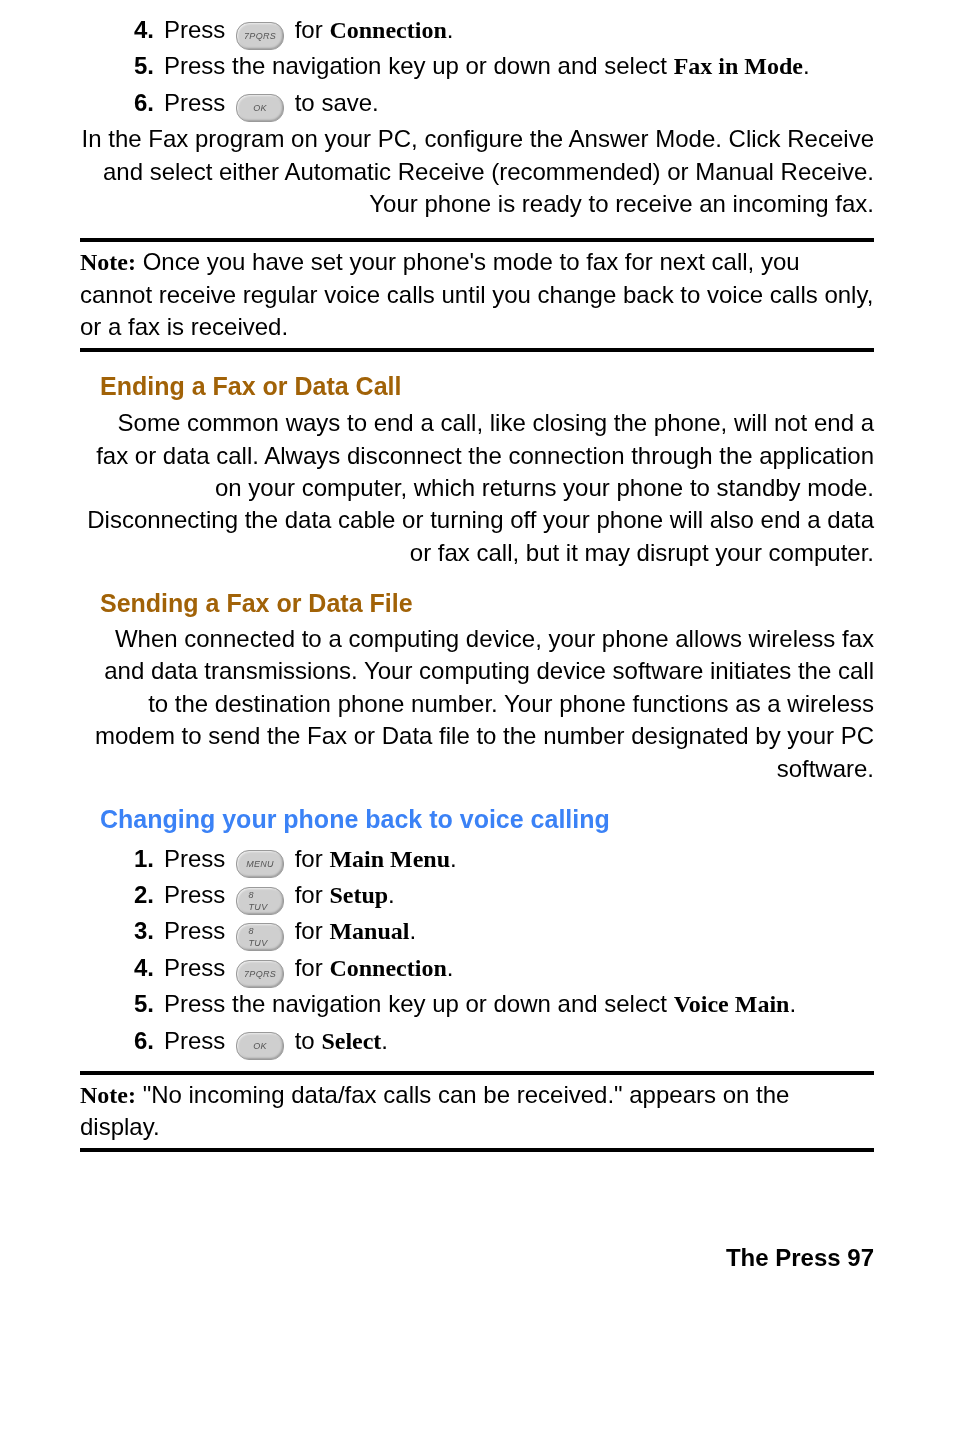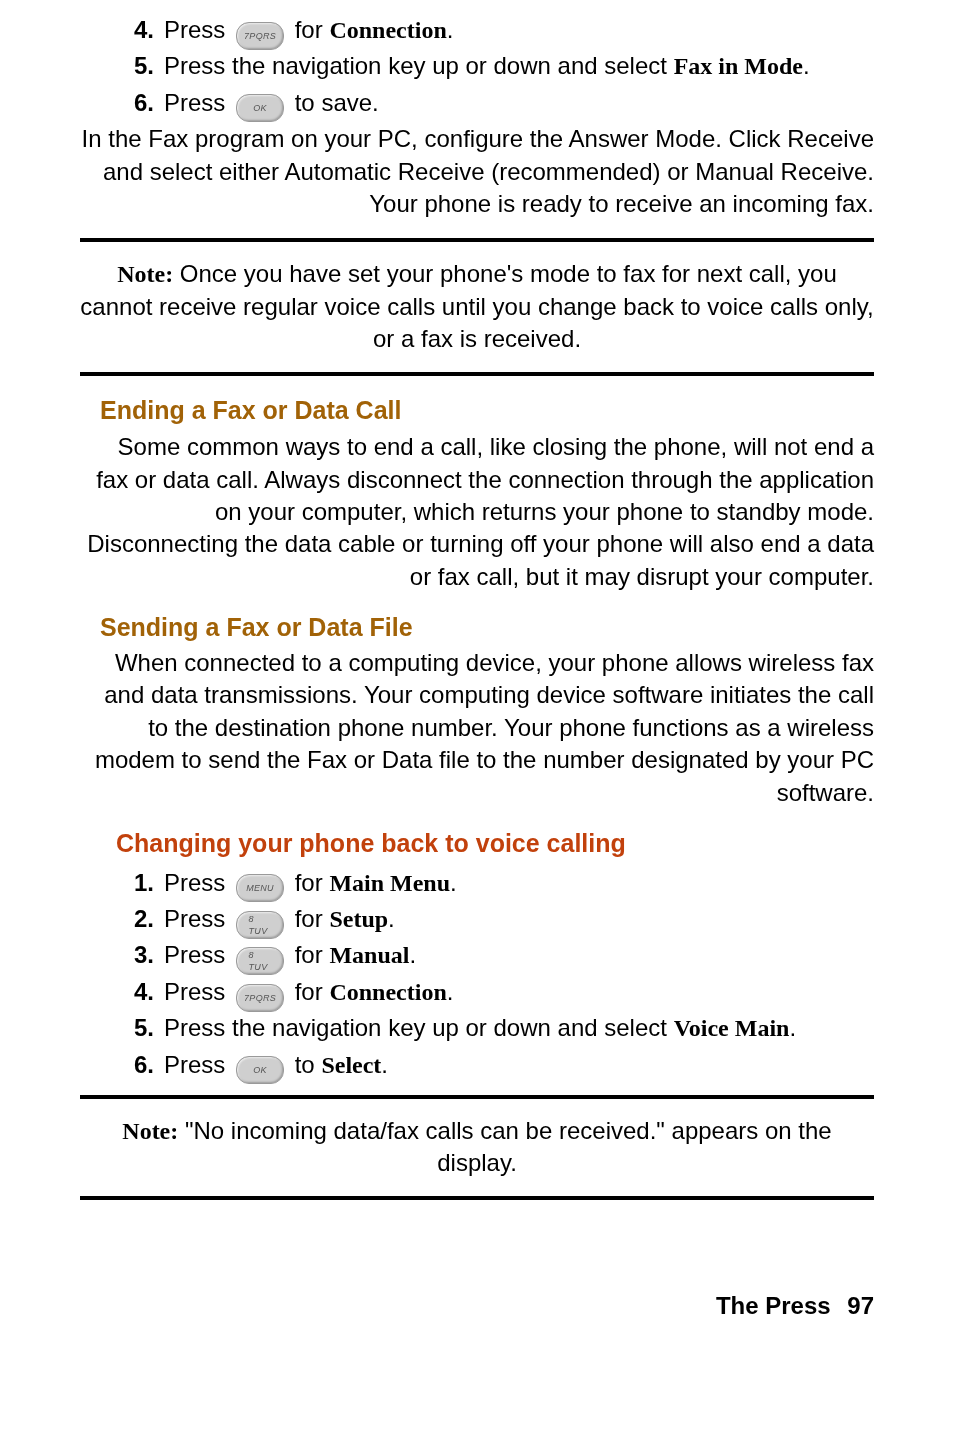--- a/index.html
+++ b/index.html
@@ -76,8 +76,7 @@
   }
   .note {
     font-size: 24px;
-    margin: 16px 0;
-    text-align: center;
+    margin: 4px 0;
   }
   .bold { font-weight: 700; font-family: Liberation Serif, serif; }
   .heading-blue {

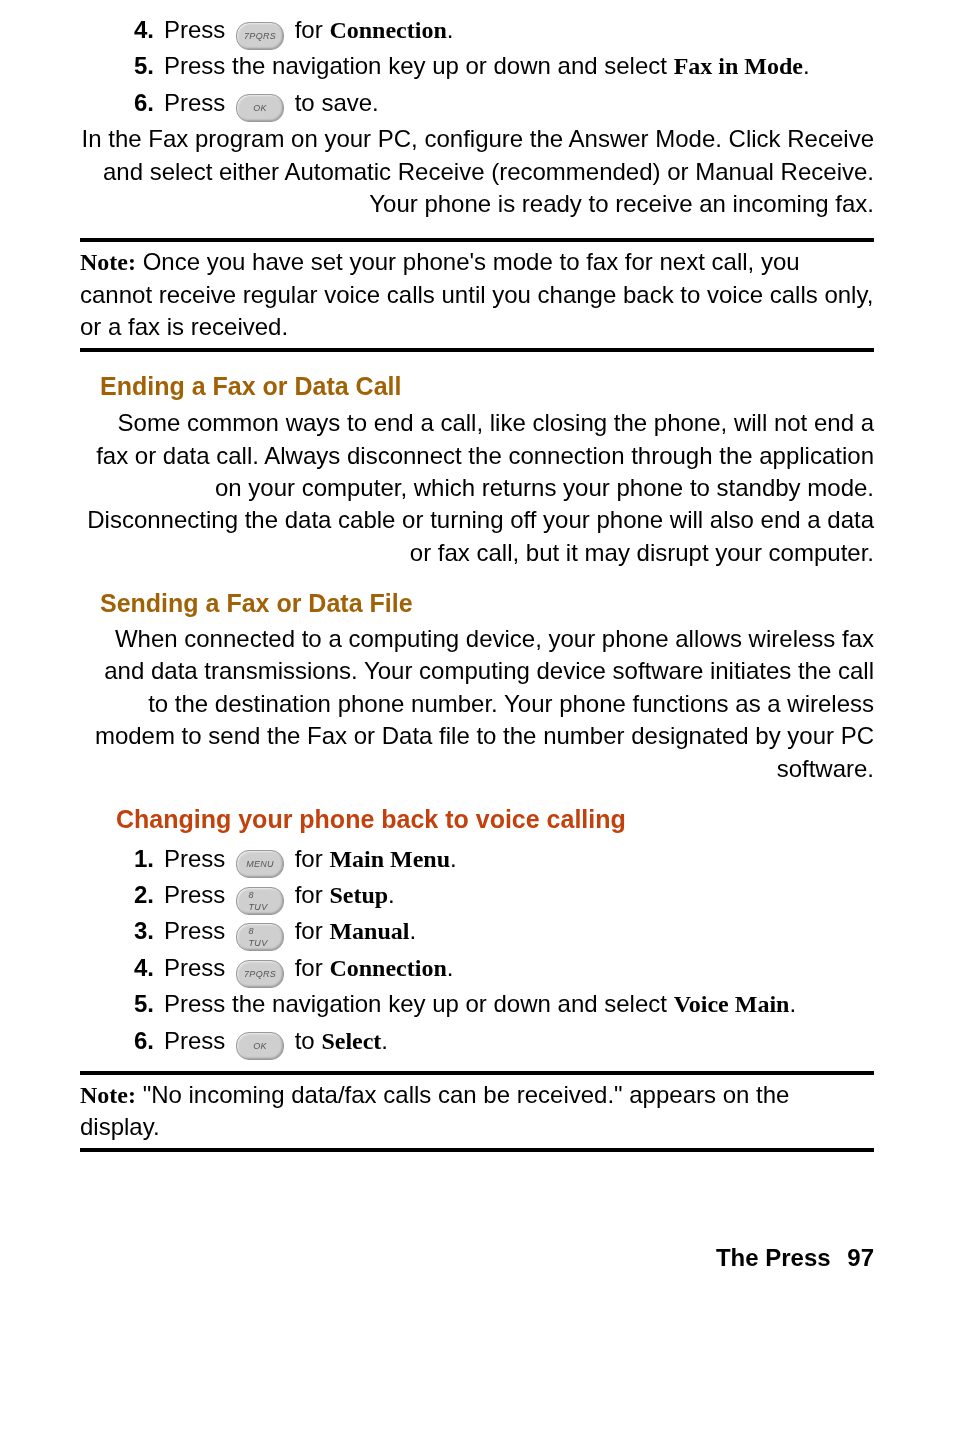--- a/index.html
+++ b/index.html
@@ -86,10 +86,10 @@
     margin: 10px 0 2px 20px;
   }
   .heading-pink {
-    color: #c2410c;
+    color: #3b82f6;
     font-weight: 700;
     font-size: 25px;
-    margin: 12px 0 6px 36px;
+    margin: 12px 0 6px 20px;
   }
   .footer {
     text-align: right;

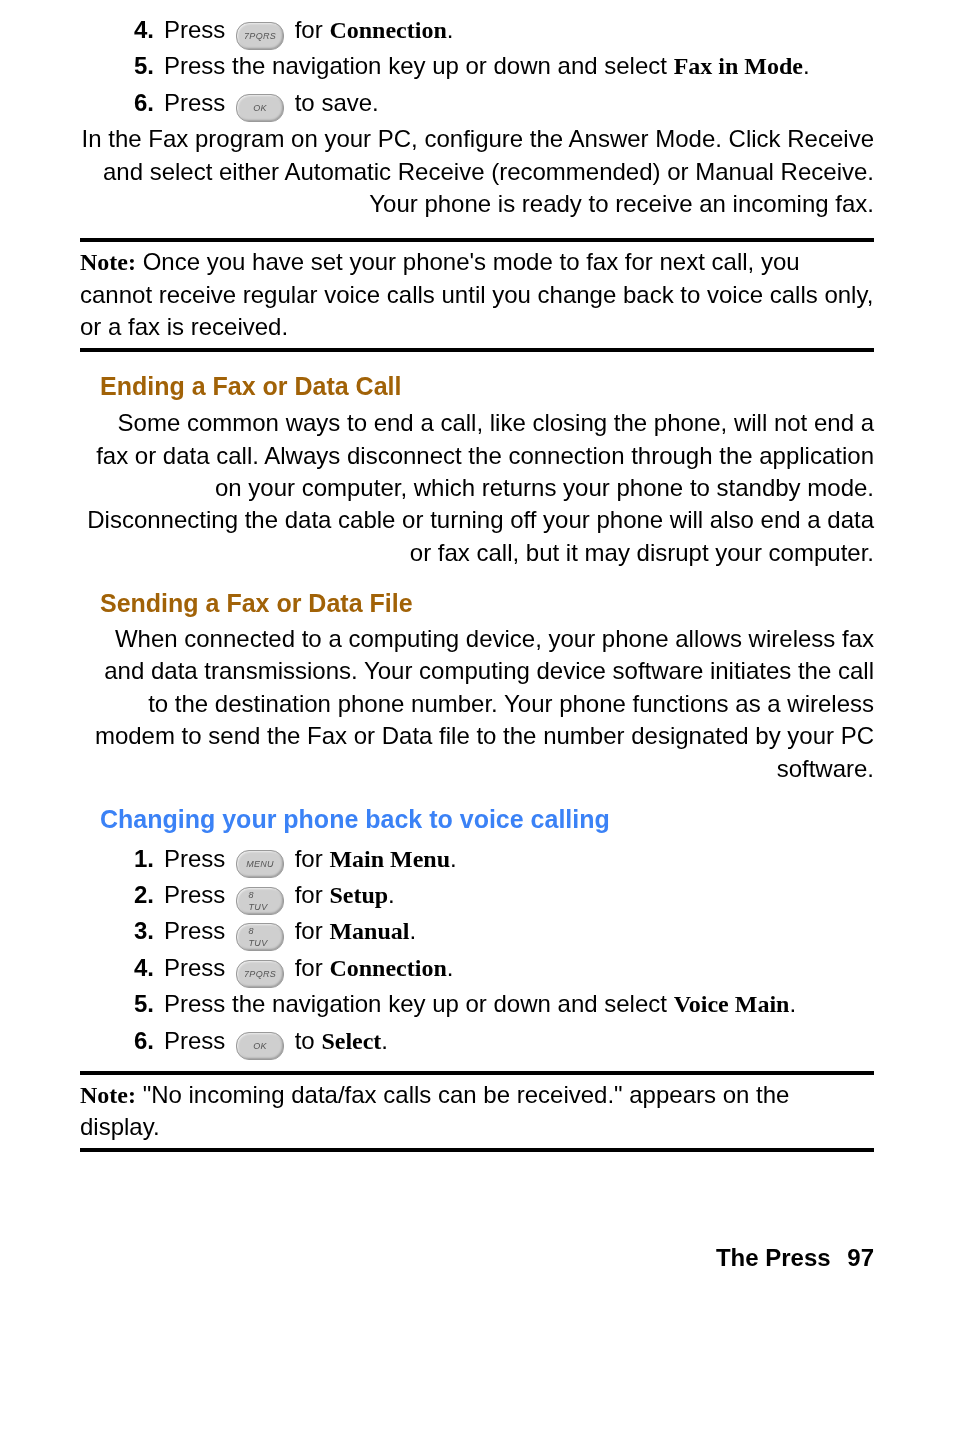--- a/index.html
+++ b/index.html
@@ -98,7 +98,6 @@
     margin-top: 90px;
   }
   .footer .pn {
-    margin-left: 10px;
   }
   .sans-roman {
     font-family: "Helvetica Neue", Helvetica, Arial, sans-serif;

